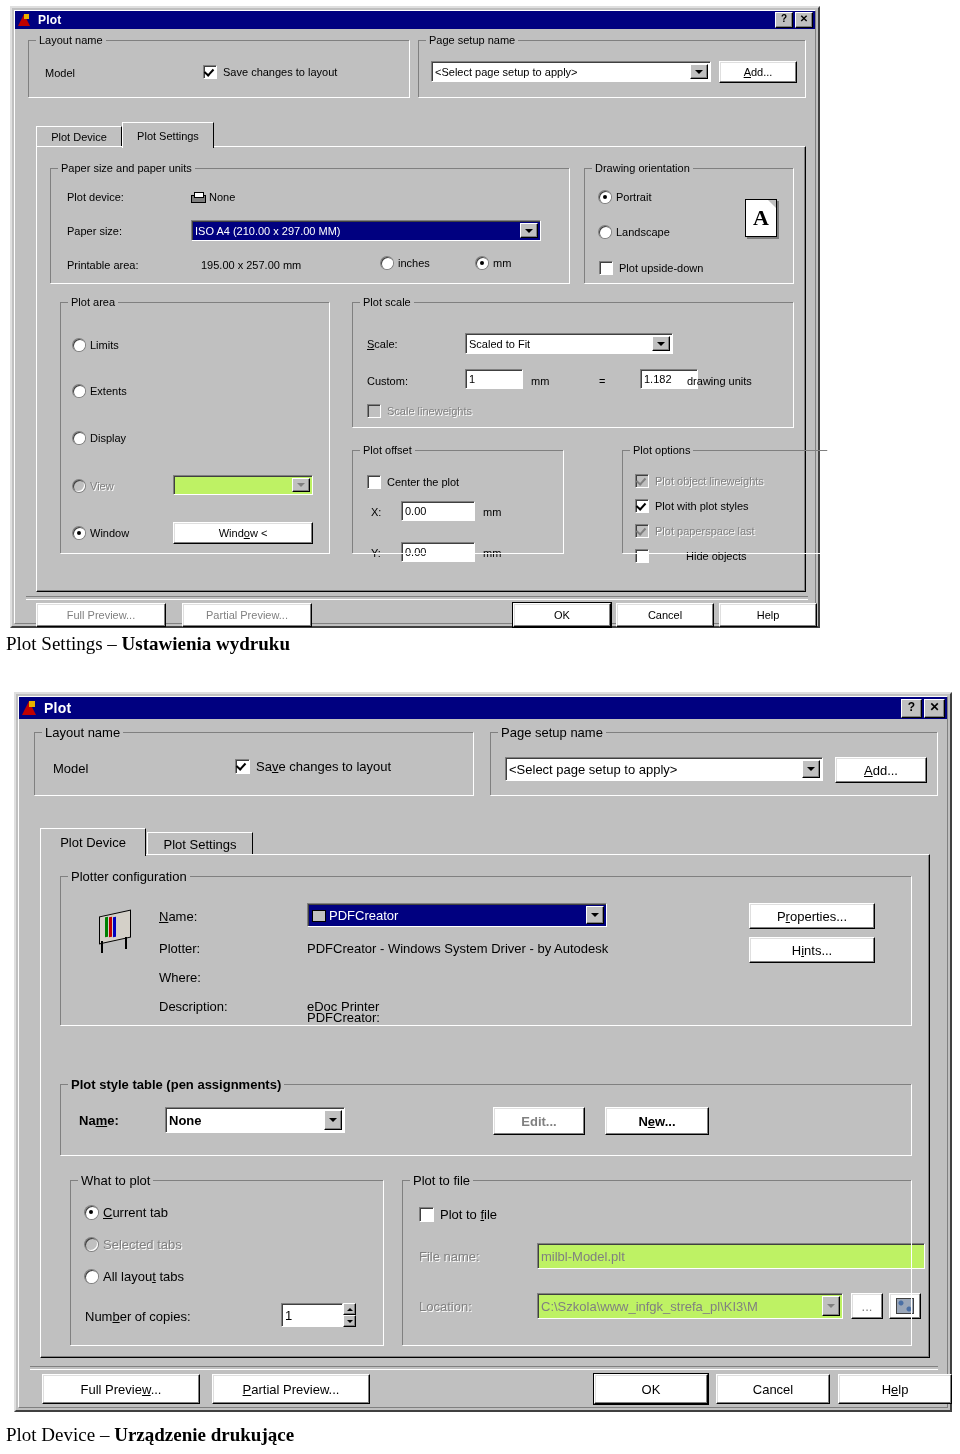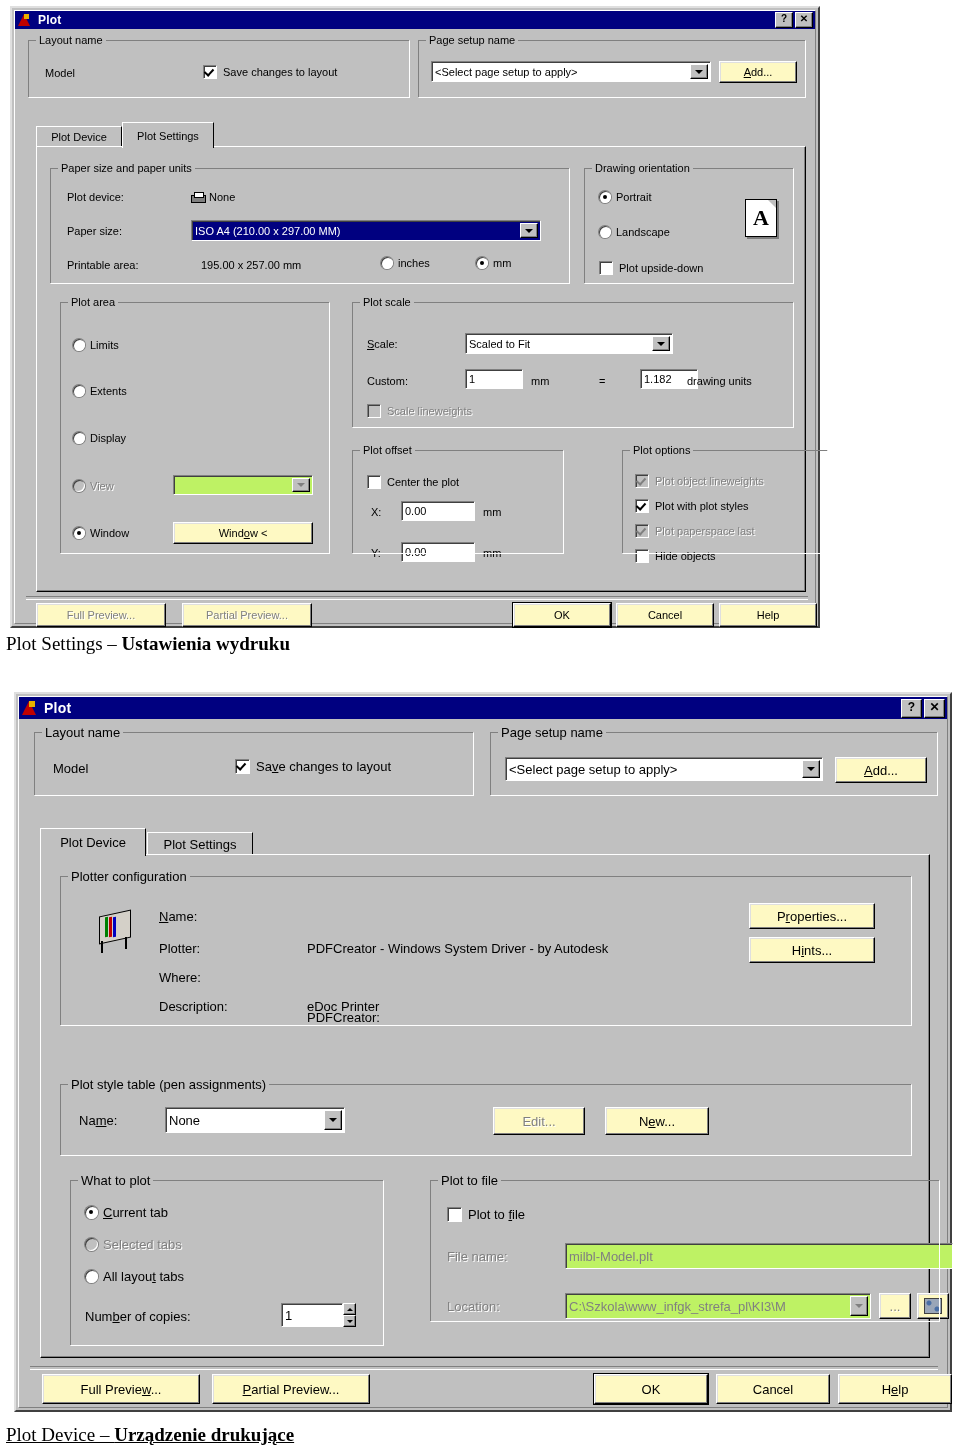--- a/index.html
+++ b/index.html
@@ -54,7 +54,7 @@
   .combo-arrow.dis::after{border-top-color:#808080;}
 
   
-  .btn{position:absolute;box-sizing:border-box;background:#fef9c3;
+  .btn{position:absolute;box-sizing:border-box;background:#ffffff;
      border-top:1px solid #fff;border-left:1px solid #fff;
      border-right:1px solid #000;border-bottom:1px solid #000;
      box-shadow:inset -1px -1px 0 #808080, inset 1px 1px 0 #dfdfdf;

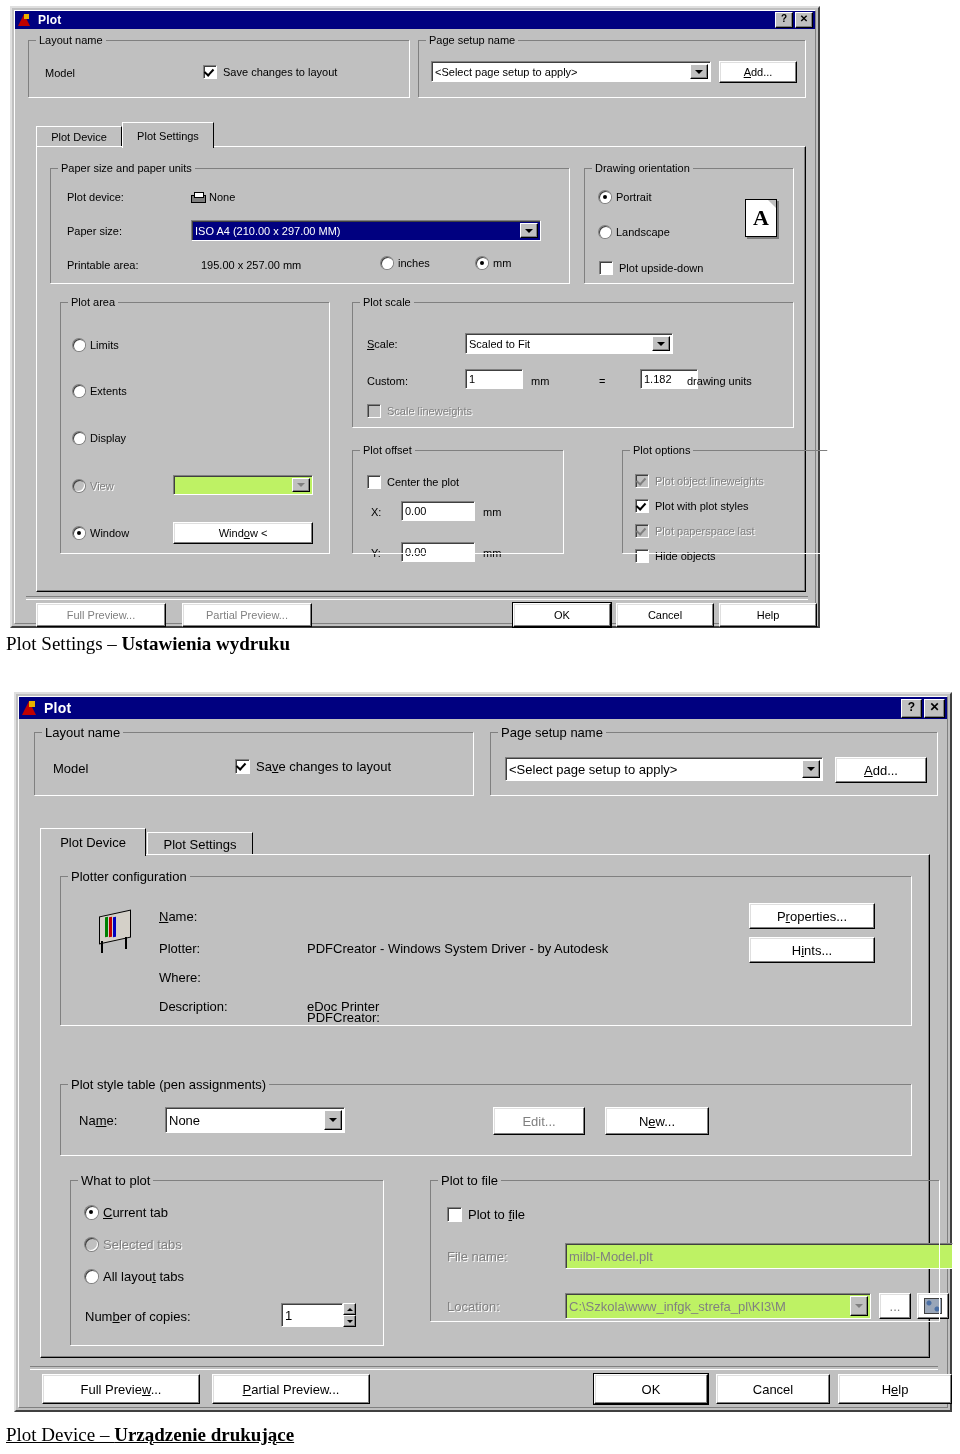--- a/index.html
+++ b/index.html
@@ -295,7 +295,7 @@
         <span class="bx"></span>
         <span>Plot paperspace last</span>
       </span>
-      <span class="cb" style="left:12px;top:98px;">
+      <span class="cb" style="left:12px;top:98px;gap:31px;">
         <span class="bx"></span>
         <span>Hide objects</span>
       </span>

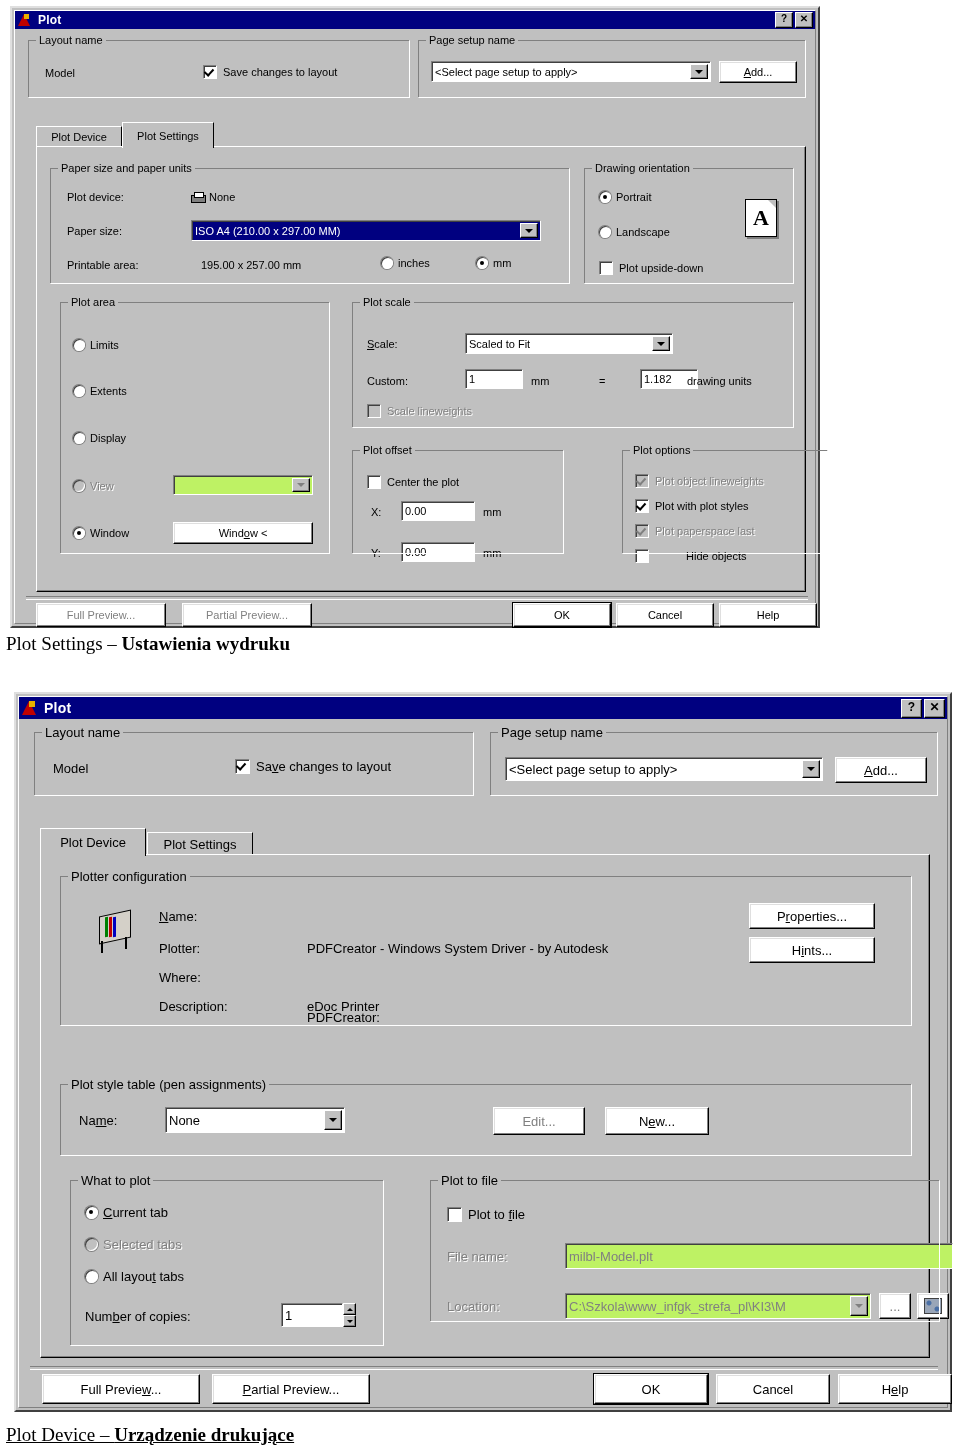--- a/index.html
+++ b/index.html
@@ -377,6 +377,11 @@
         <i style="position:absolute;left:30px;top:32px;width:2px;height:12px;background:#000;display:block;"></i>
       </span>
       <span class="lbl" style="left:98px;top:32px;font-size:13px;"><span class="u">N</span>ame:</span>
+      <div class="field sel" style="left:246px;top:26px;width:300px;height:24px;font-size:13px;">
+        <i style="position:absolute;left:4px;top:6px;width:12px;height:10px;background:#c0c0c0;border:1px solid #000;display:block;"></i>
+        <span style="margin-left:18px;">PDFCreator</span>
+        <span class="combo-arrow"></span>
+      </div>
       <div class="btn" style="left:688px;top:26px;width:126px;height:26px;font-size:13px;">
         <span>P<span class="u">r</span>operties...</span>
       </div>

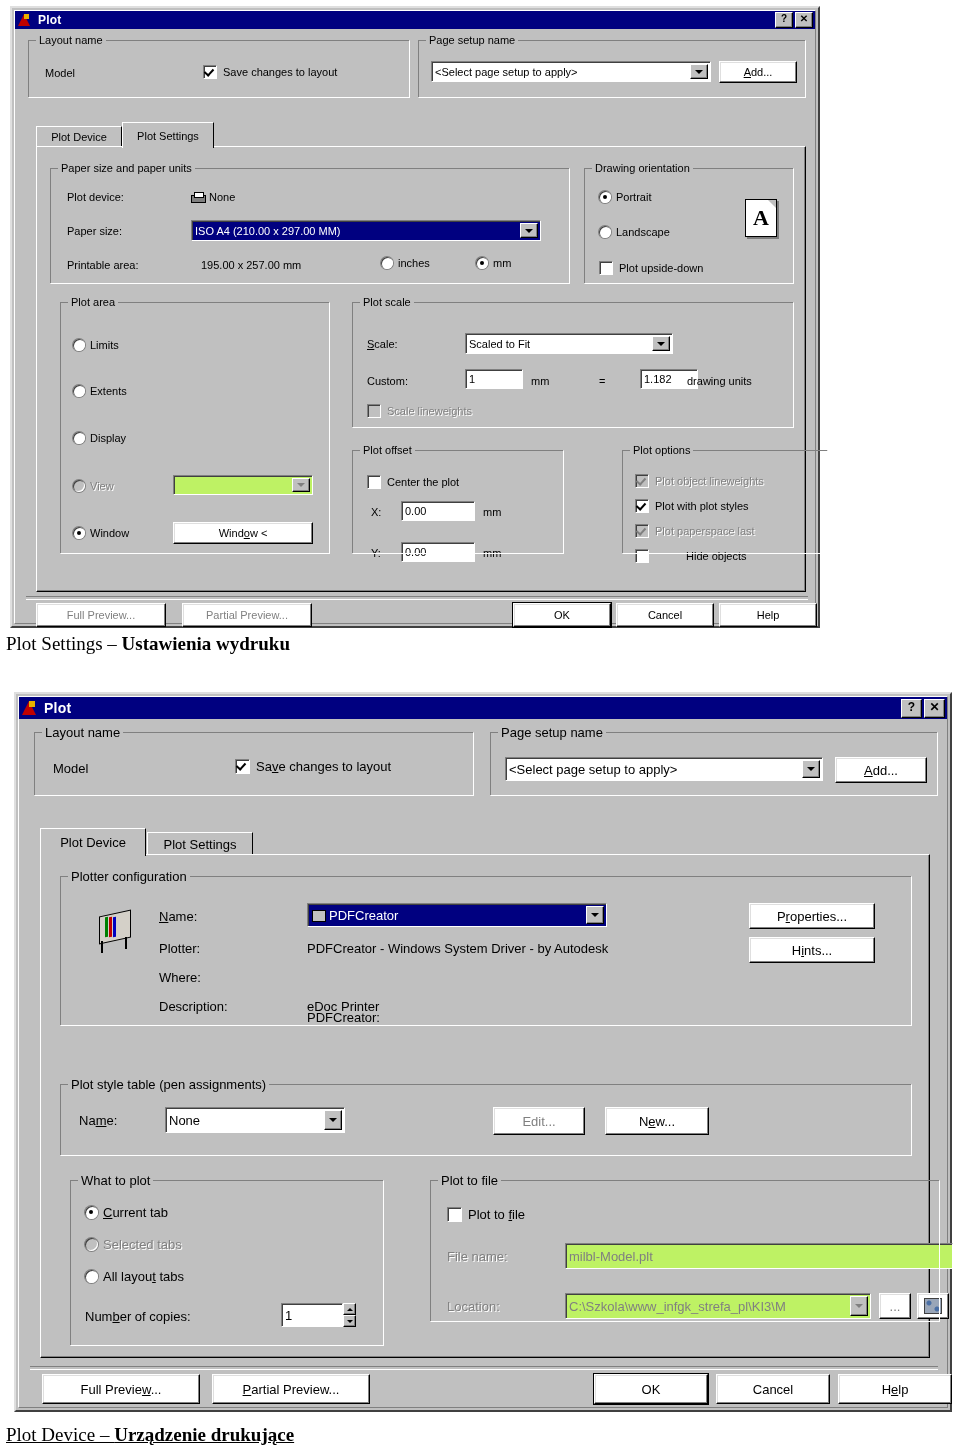--- a/index.html
+++ b/index.html
@@ -396,7 +396,7 @@
       <span class="lbl" style="left:246px;top:122px;font-size:13px;">eDoc Printer</span>
     </div>
 
-    <div class="grp" style="left:44px;top:390px;width:852px;height:72px;">
+    <div class="grp" style="left:44px;top:390px;width:852px;height:72px;font-weight:bold;">
       <span class="grp-lbl" style="font-size:13px;top:-8px;">Plot style table (pen assignments)</span>
       <span class="lbl" style="left:18px;top:28px;font-size:13px;">Na<span class="u">m</span>e:</span>
       <div class="field" style="left:104px;top:22px;width:180px;height:26px;font-size:13px;">

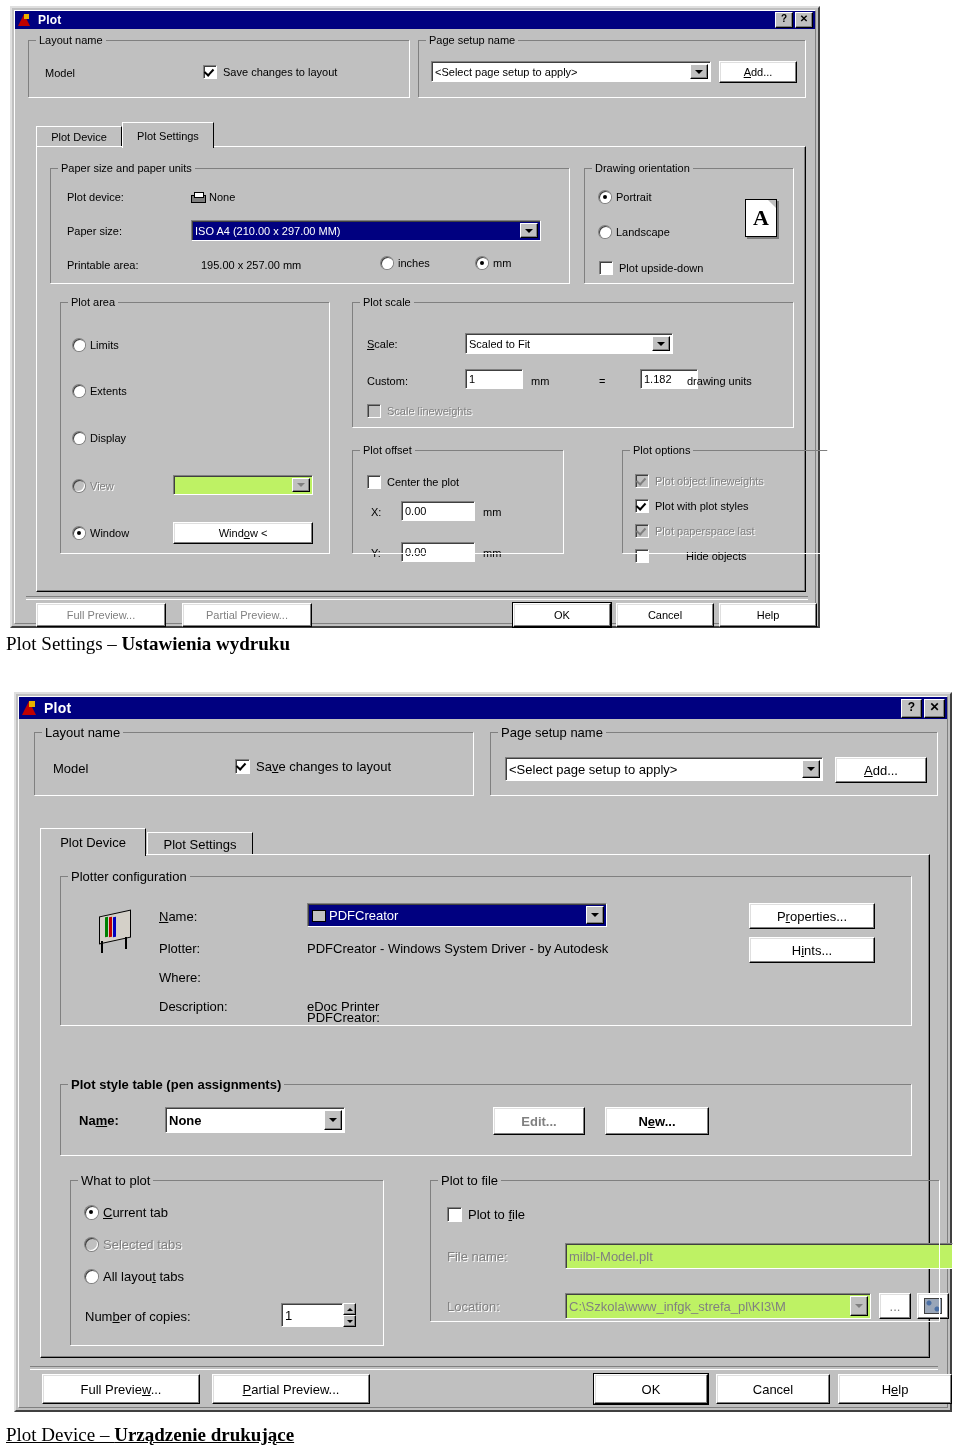--- a/index.html
+++ b/index.html
@@ -435,7 +435,7 @@
       </span>
     </div>
 
-    <div class="grp" style="left:386px;top:486px;width:510px;height:142px;margin-left:28px;">
+    <div class="grp" style="left:386px;top:486px;width:510px;height:166px;">
       <span class="grp-lbl" style="font-size:13px;top:-8px;">Plot to file</span>
       <span class="cb" style="left:16px;top:26px;font-size:13px;">
         <span class="bx" style="width:13px;height:13px;"></span>

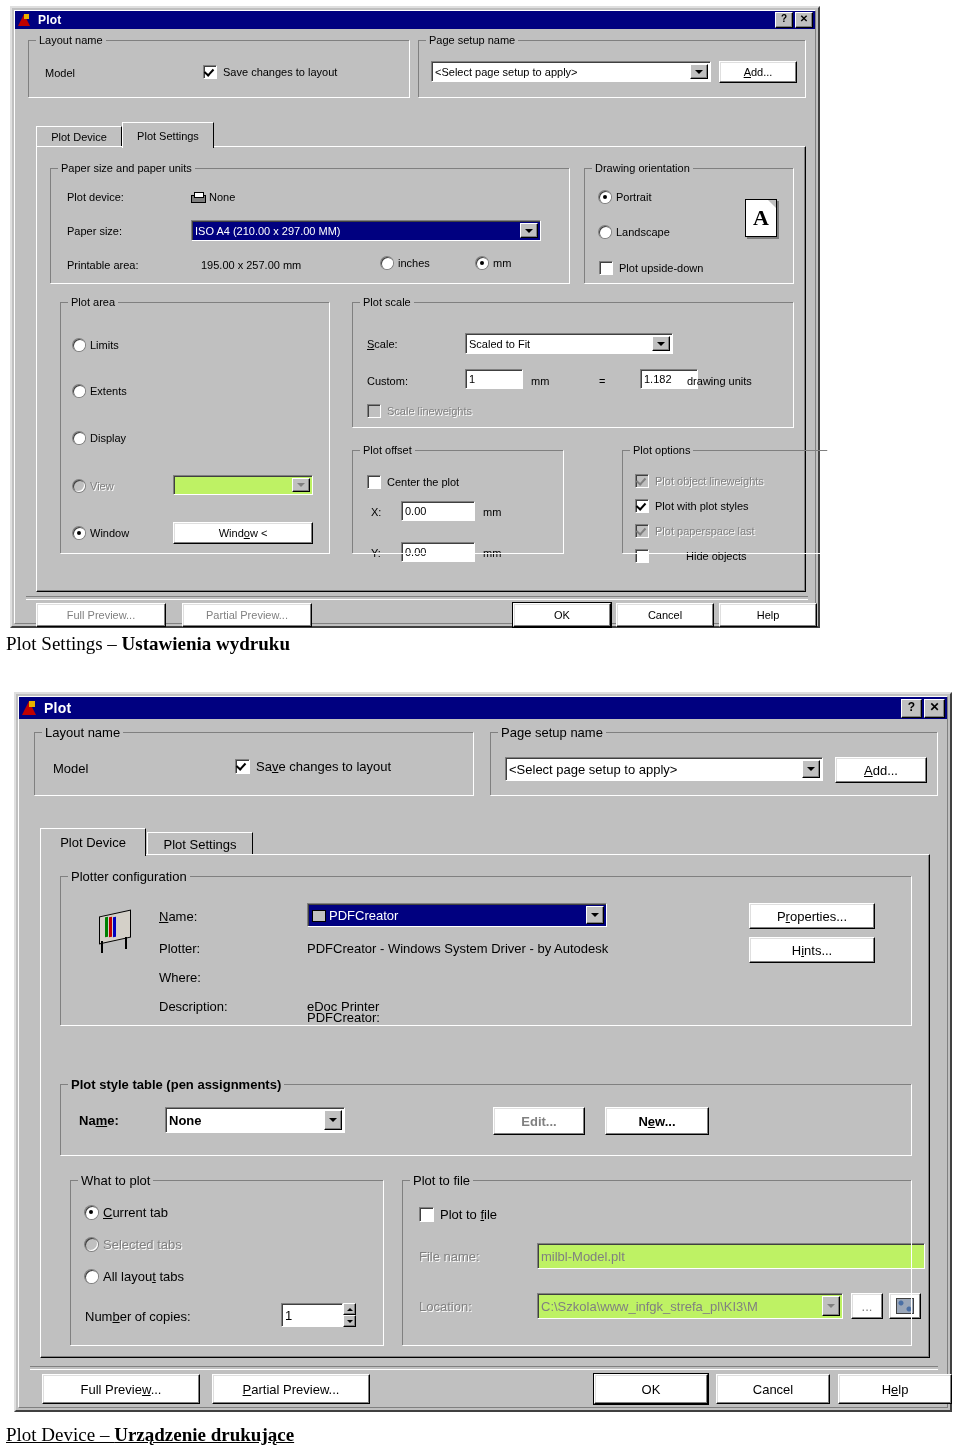--- a/index.html
+++ b/index.html
@@ -478,7 +478,7 @@
     </div>
   </div>
 
-  <div class="caption" style="left:6px;top:1424px;text-decoration:underline;">
+  <div class="caption" style="left:6px;top:1424px;">
     <span>Plot Device – </span><b>Urządzenie drukujące</b>
   </div>
 

